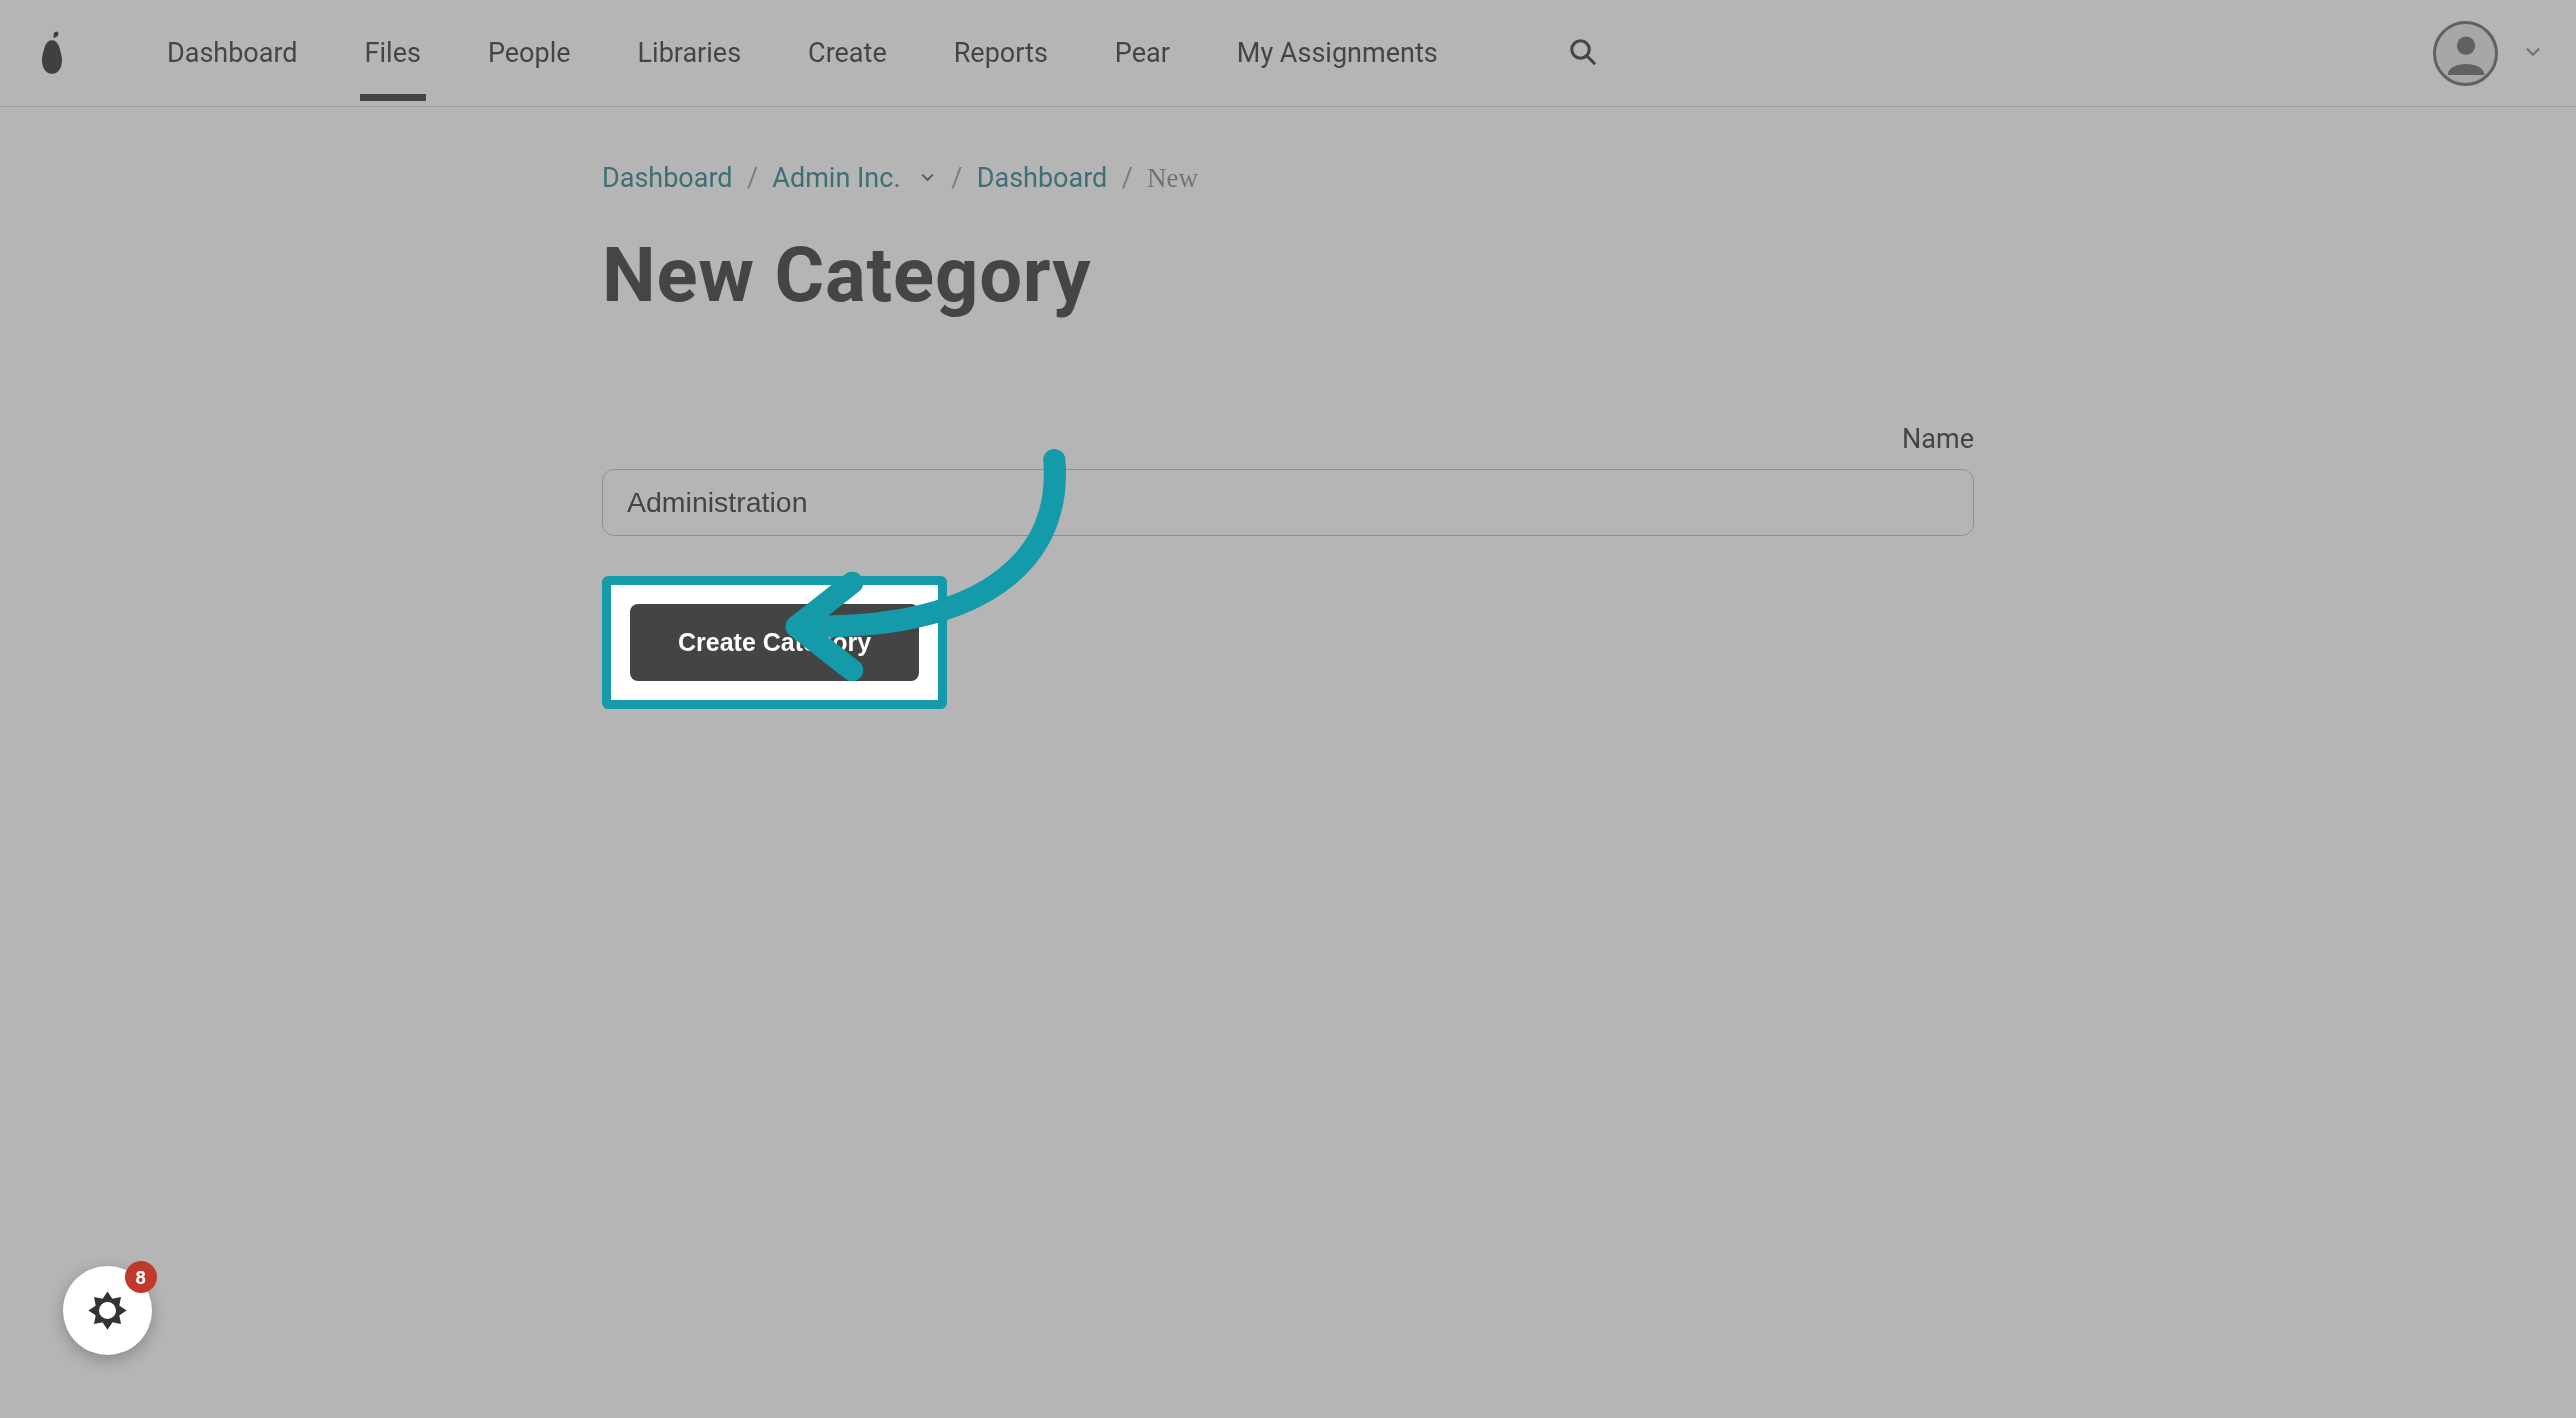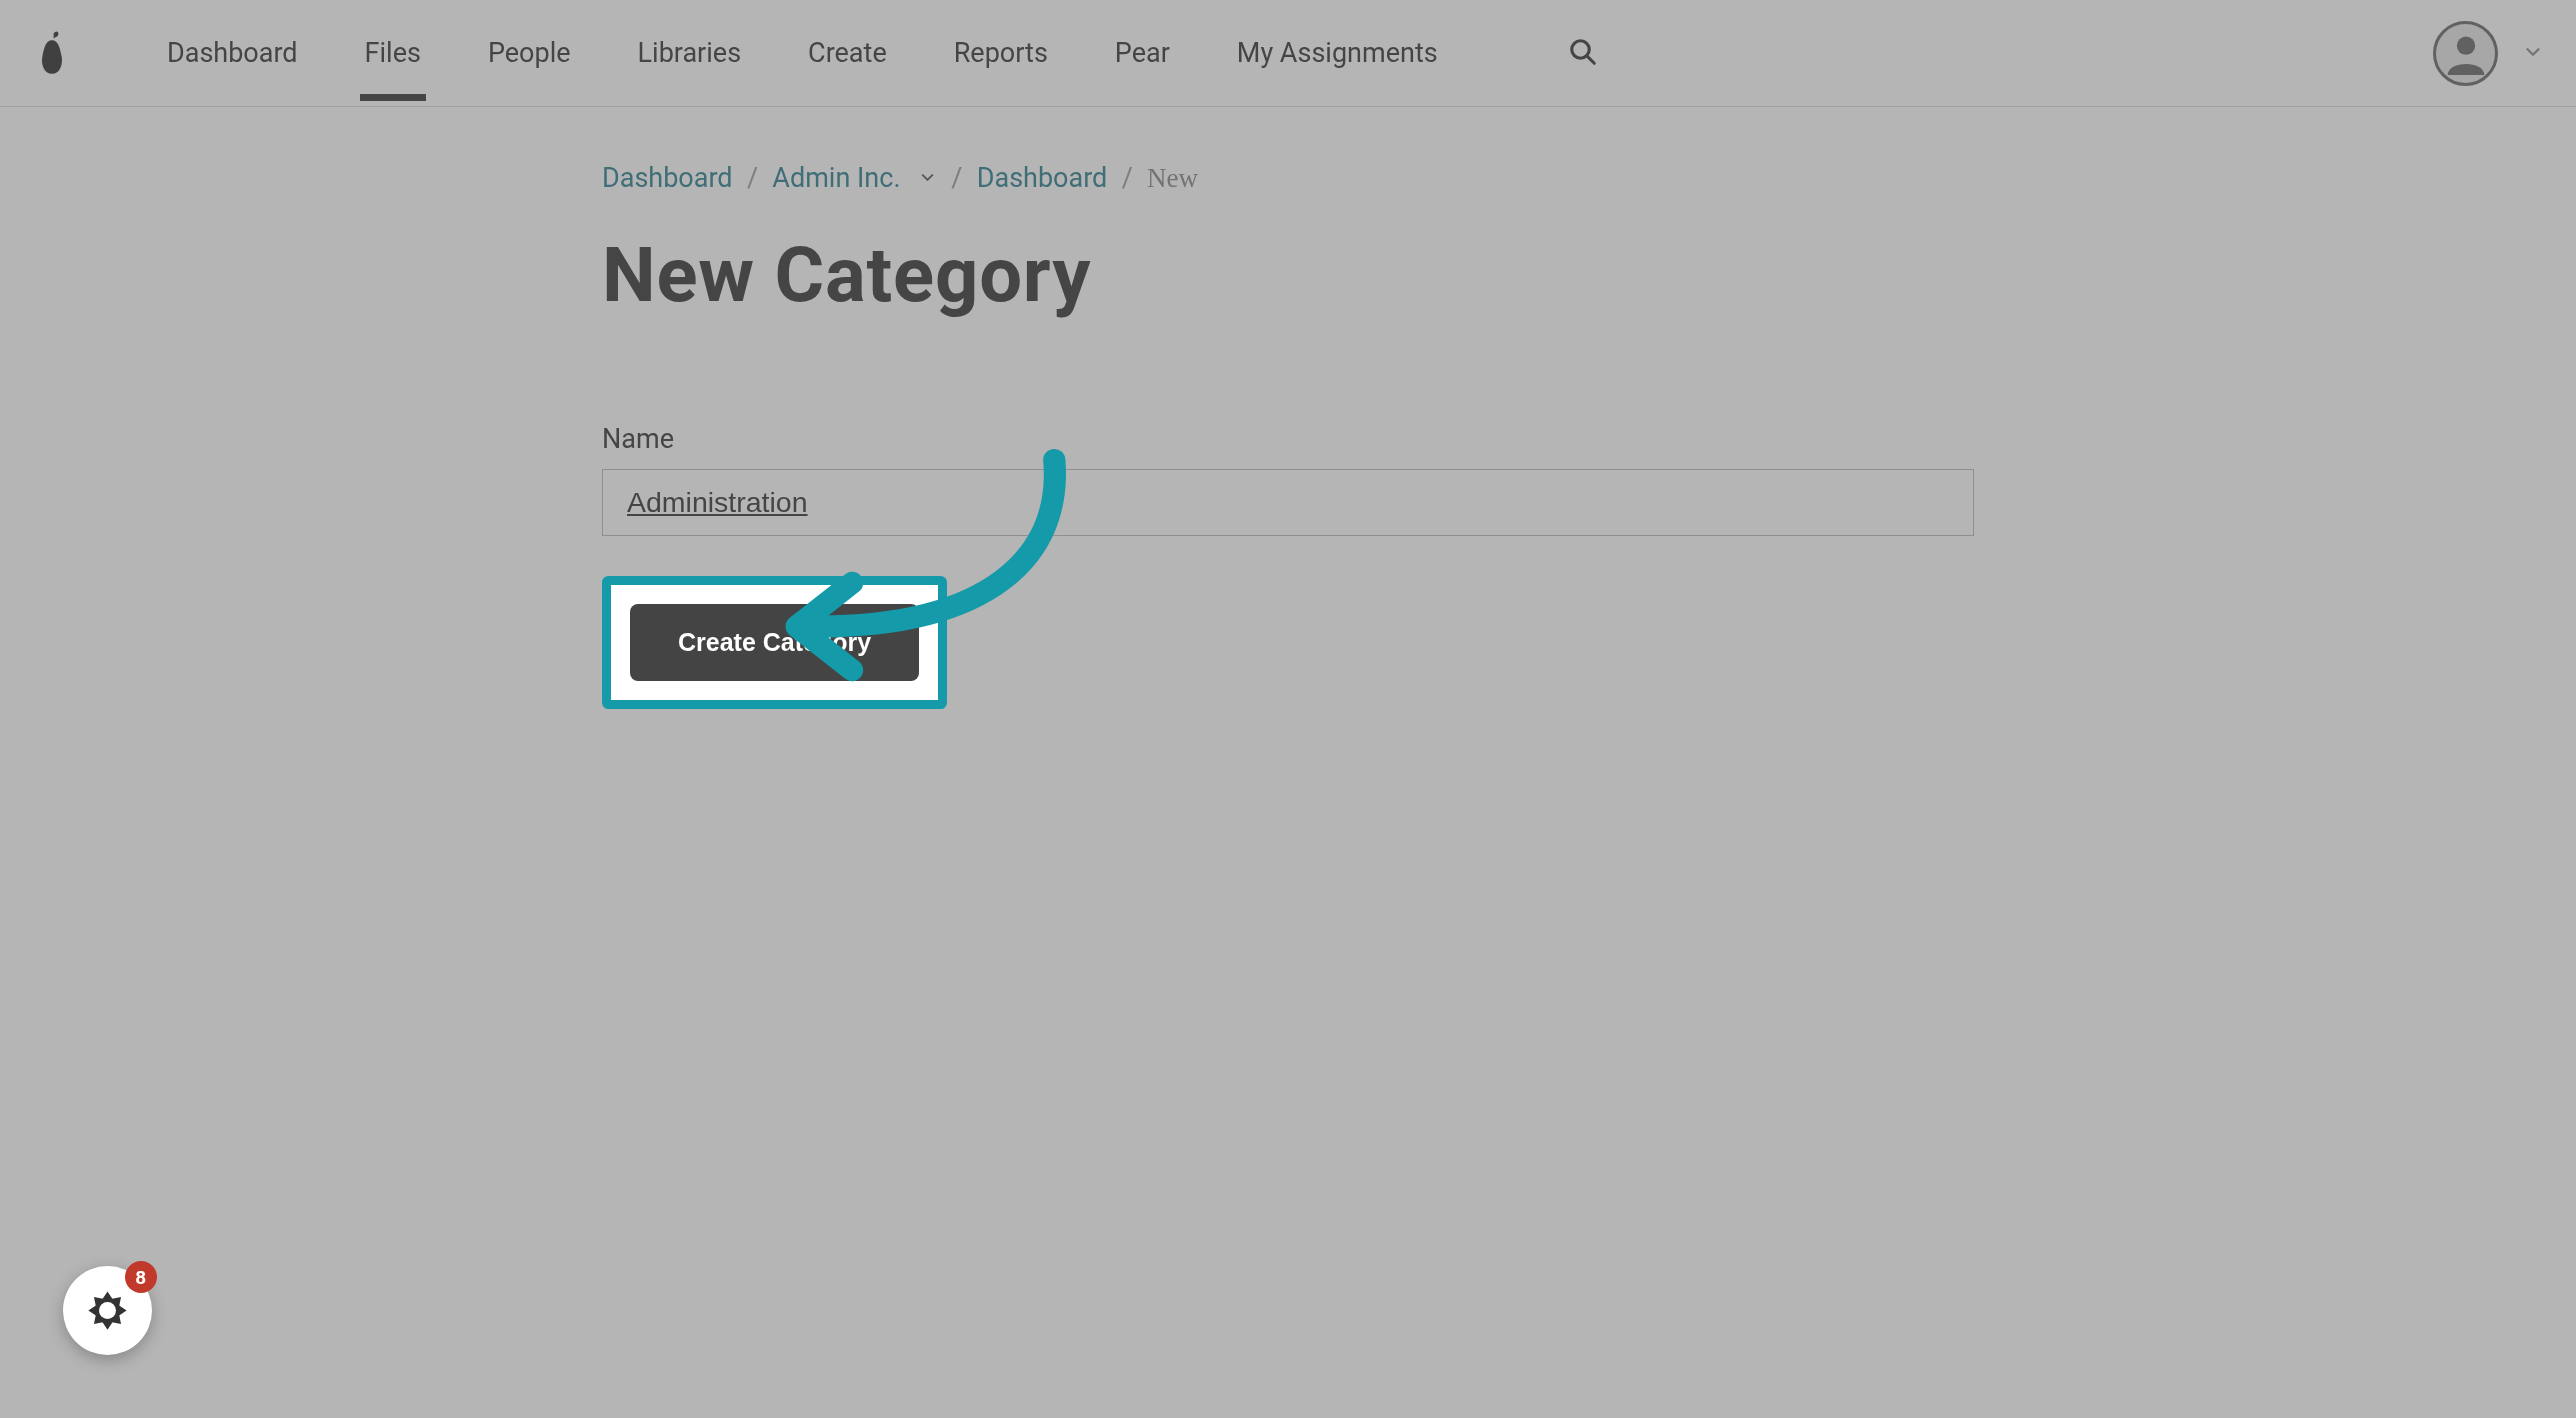--- a/index.html
+++ b/index.html
@@ -106,6 +106,7 @@
     color: #333;
     margin-bottom: 14.3px;
     display: block;
+    text-align: right;
   }
   .text-input {
     width: 1768px;

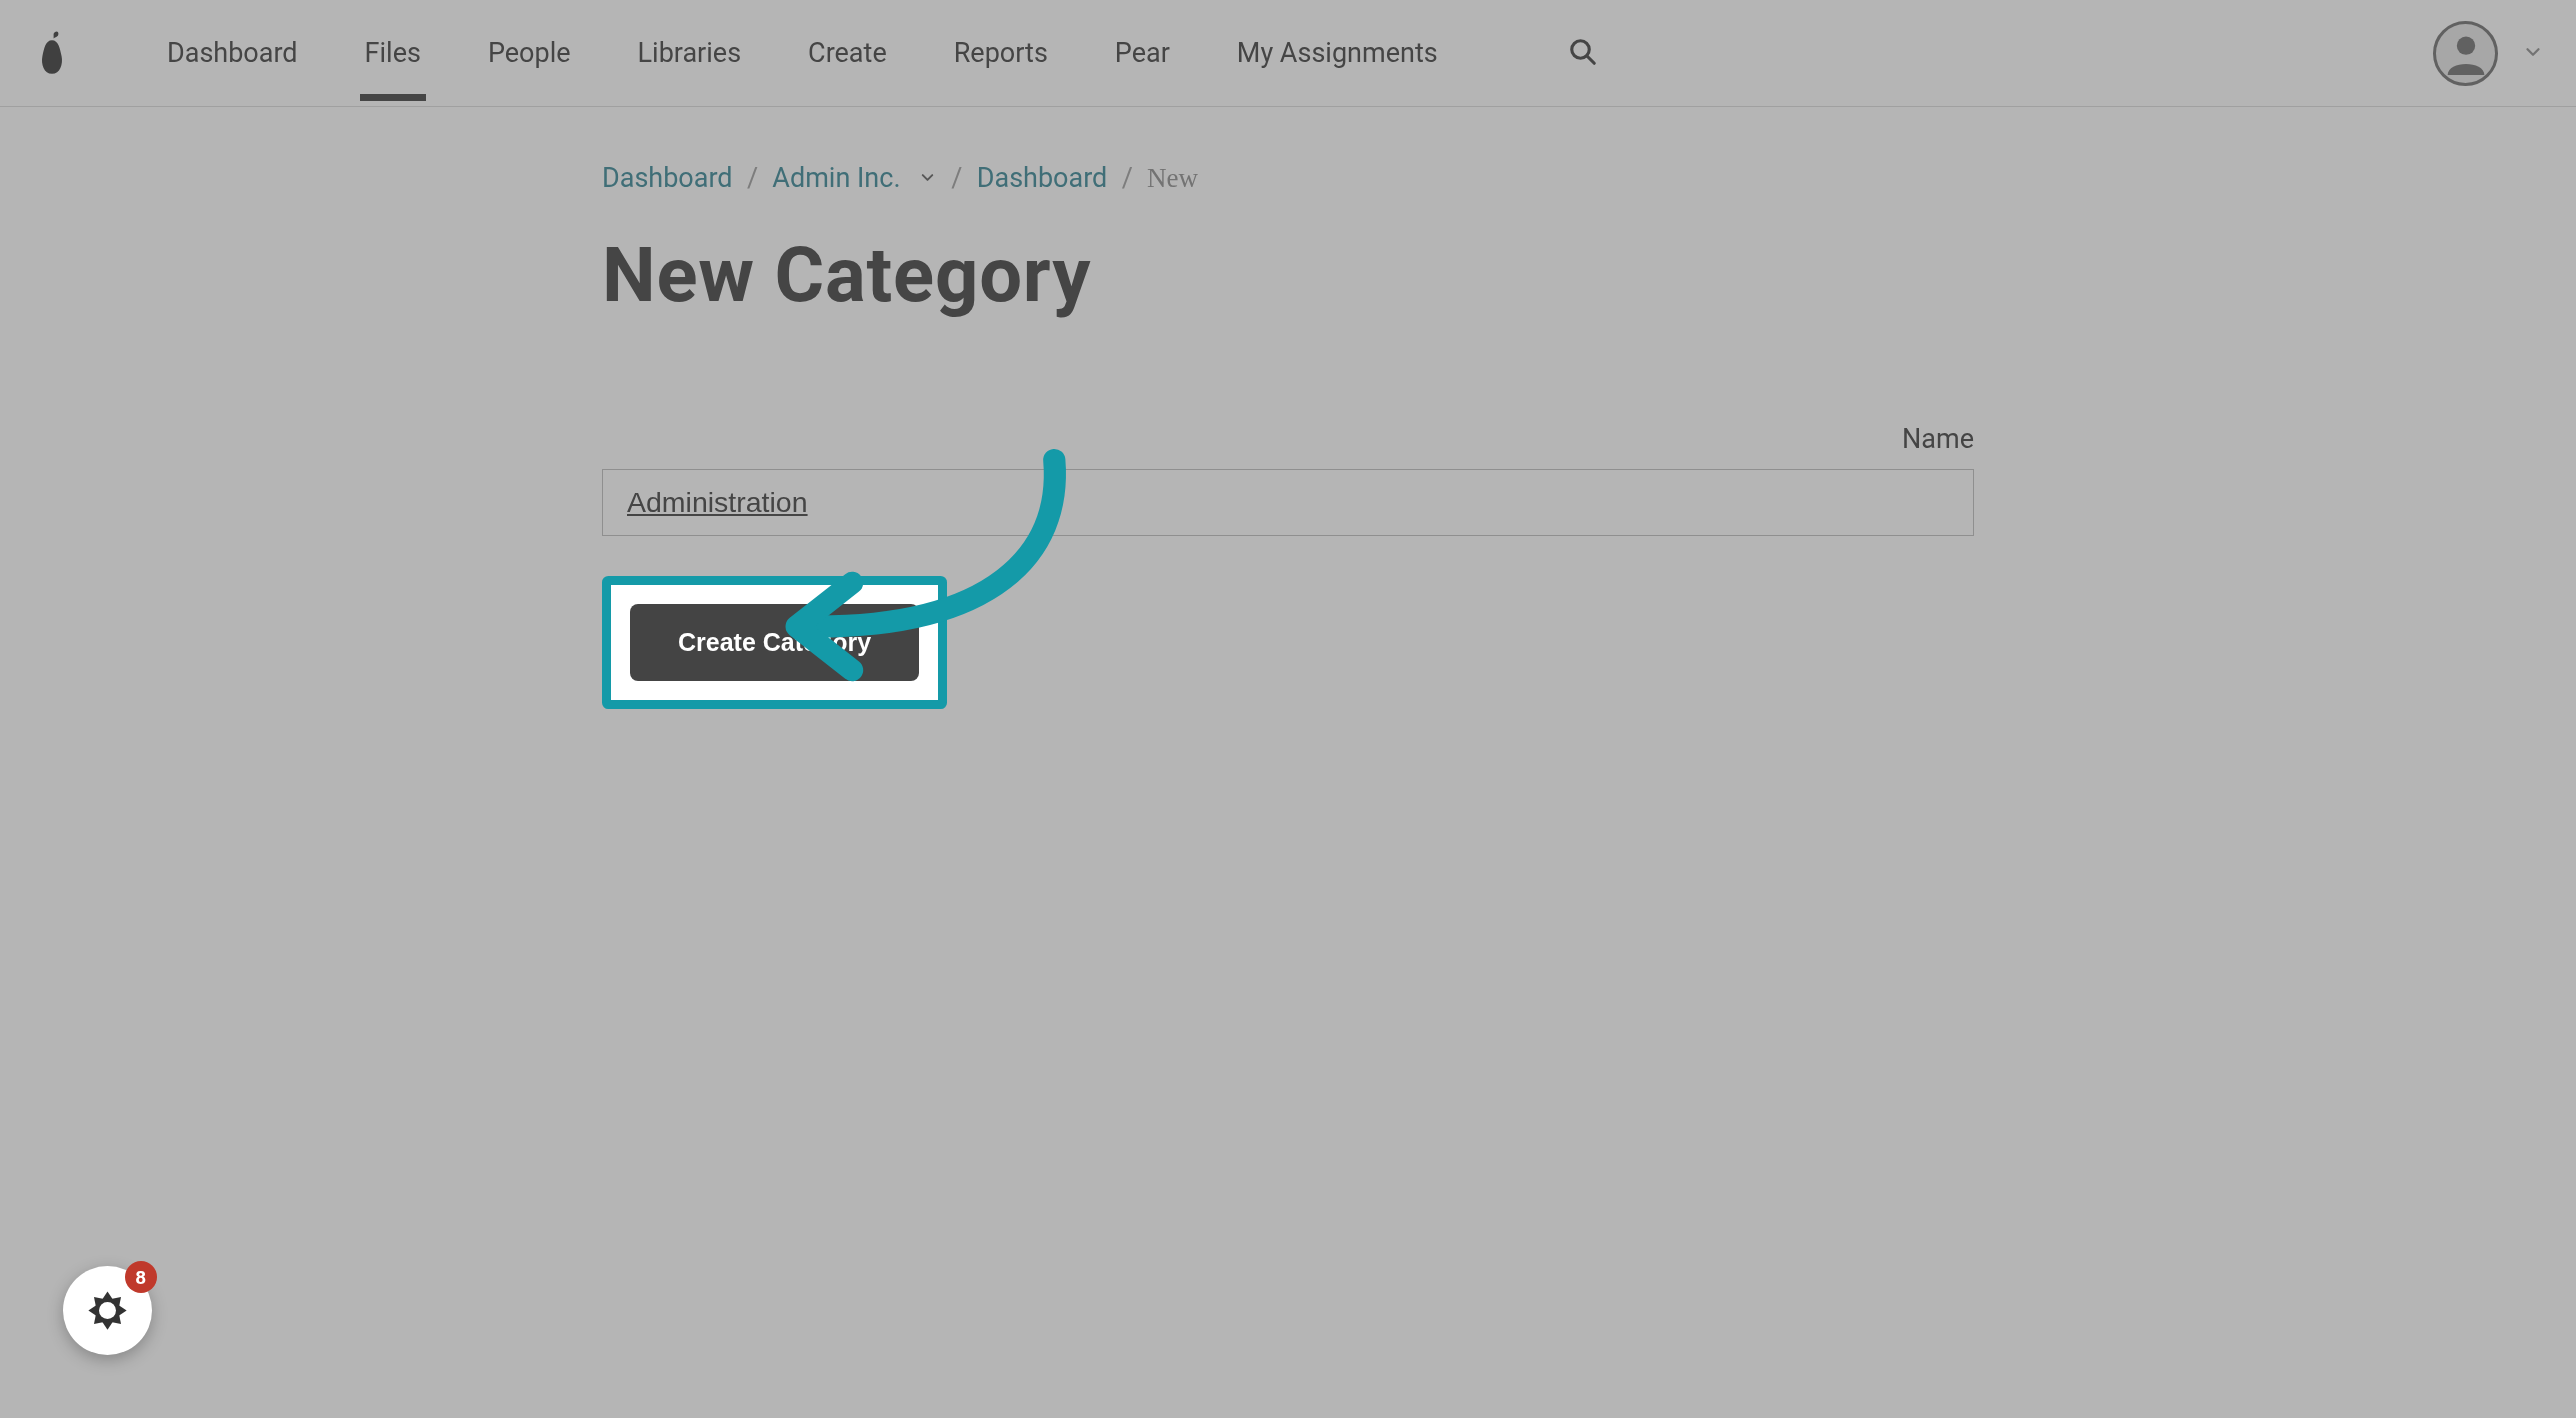--- a/index.html
+++ b/index.html
@@ -113,12 +113,11 @@
     max-width: 100%;
     height: 67px;
     border: 1.6px solid #bbb;
-    border-radius: 0;
+    border-radius: 12px;
     padding: 18px 24px;
     font-size: 28.5px;
     color: #333;
     background: #fff;
-    text-decoration: underline;
   }
   
   .highlight-box {

